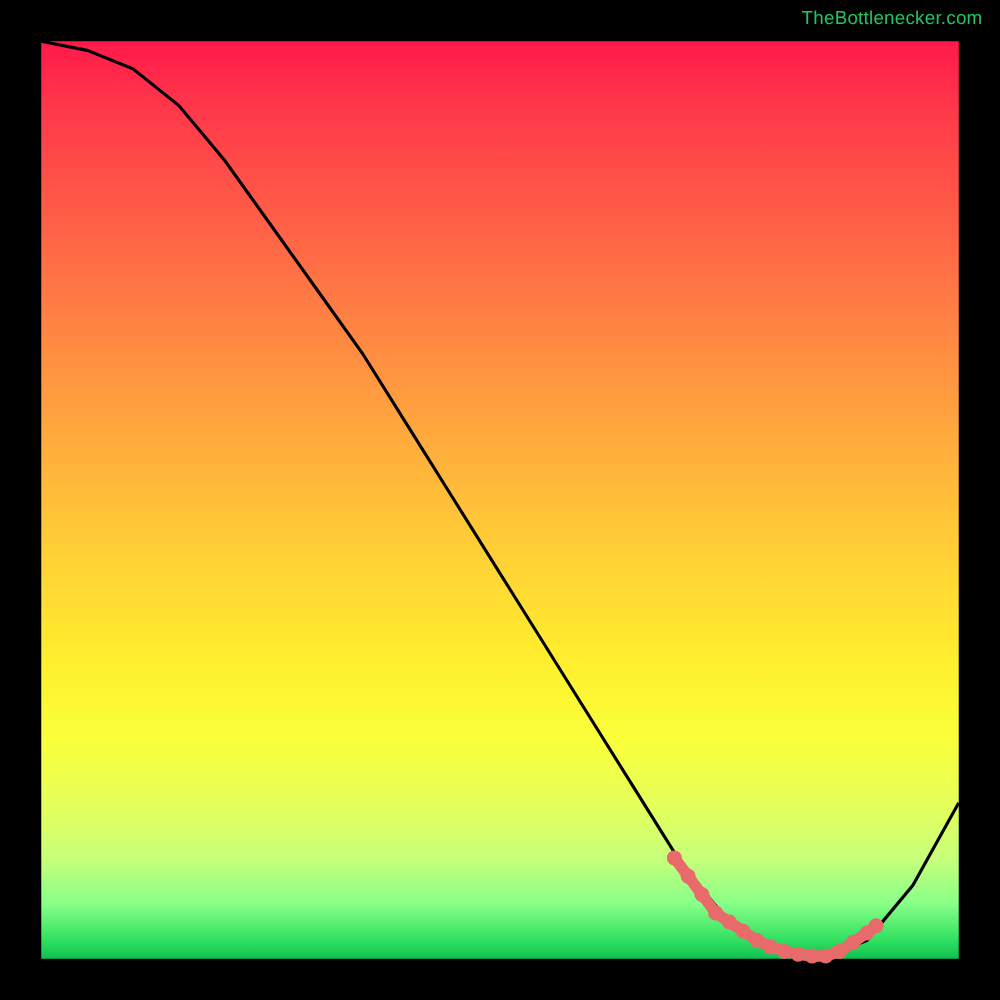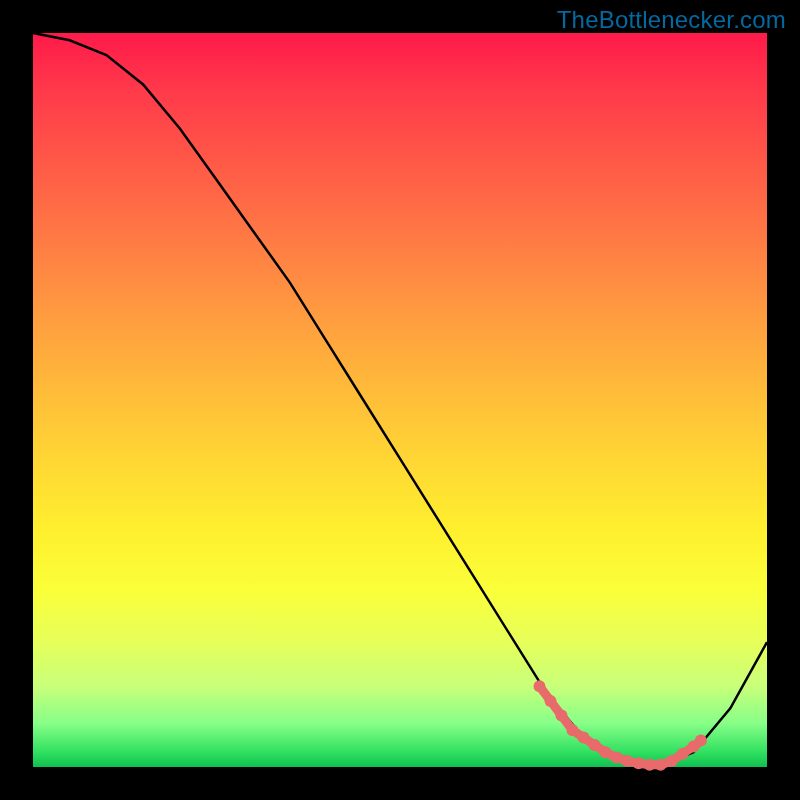--- a/index.html
+++ b/index.html
@@ -14,8 +14,8 @@
     position: absolute;
     top: 6px;
     right: 14px;
-    color: #0369a1;
-    font-size: 24px;
+    color: #22c55e;
+    font-size: 15px;
     font-weight: 500;
     letter-spacing: 0.2px;
   }

